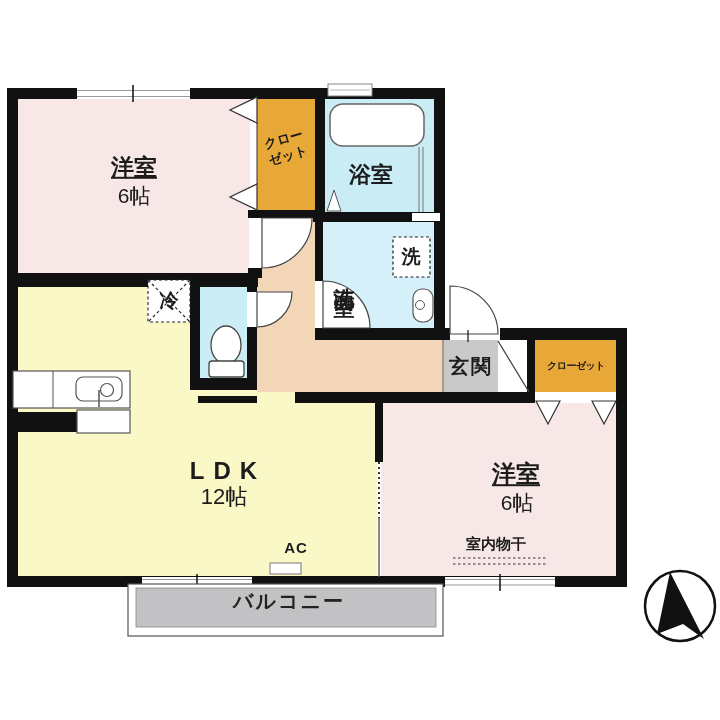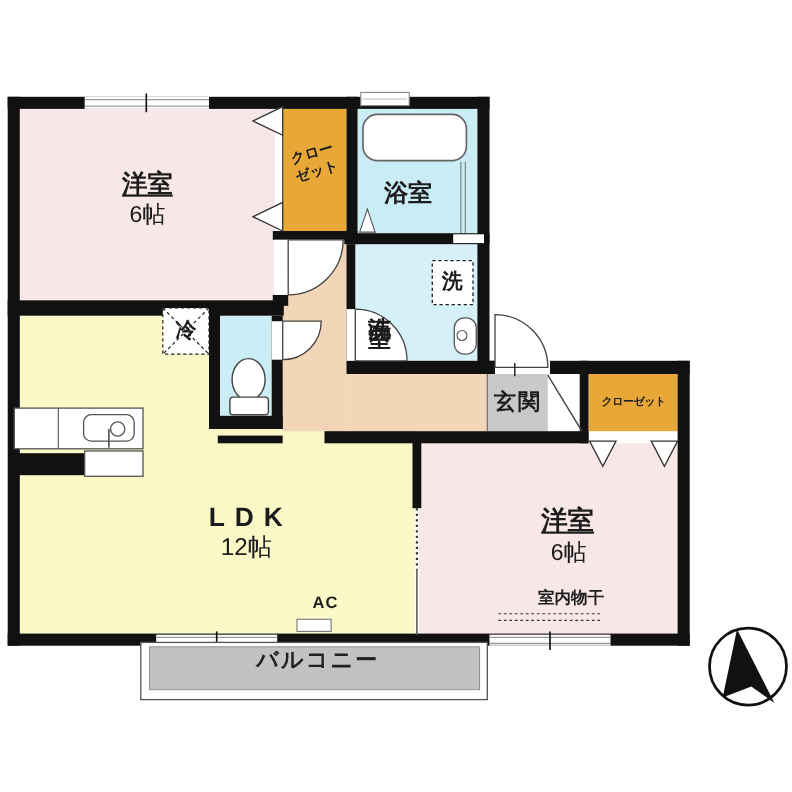--- a/index.html
+++ b/index.html
@@ -192,7 +192,7 @@
 
   <div class="lbl room" style="left:516px;top:474px;font-size:24px;">洋室</div>
   <div class="lbl size" style="left:517px;top:503px;">6帖</div>
-  <div class="lbl drying" style="left:519px;top:544px;">室内物干</div>
+  <div class="lbl drying" style="left:496px;top:544px;">室内物干</div>
 
   <div class="lbl balcony" style="left:289px;top:601px;">バルコニー</div>
 </div>

